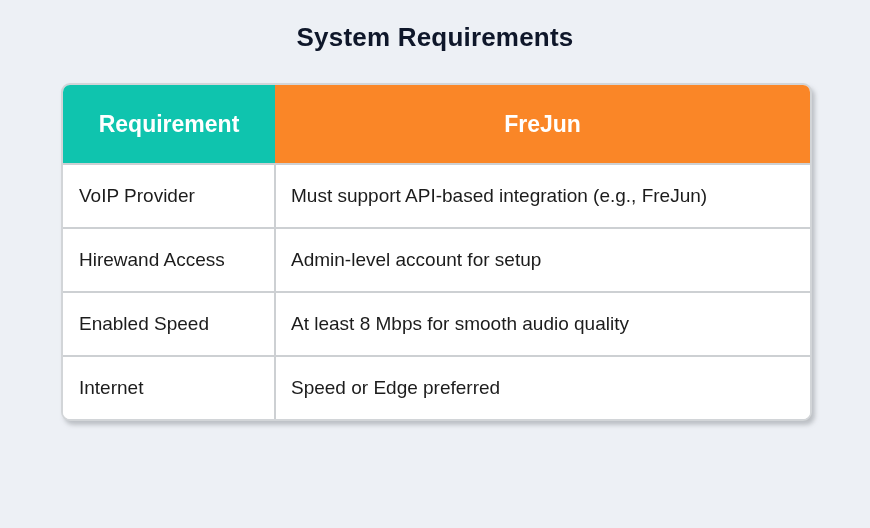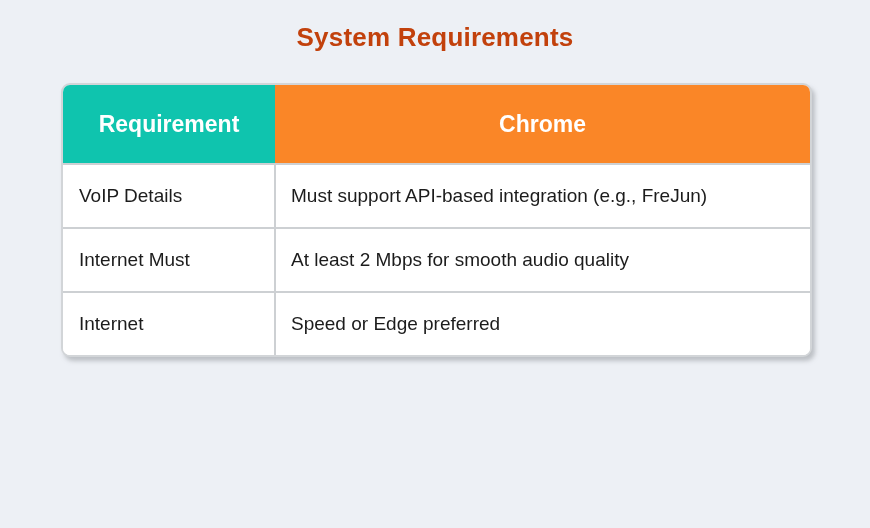--- a/index.html
+++ b/index.html
@@ -27,7 +27,7 @@
     text-align: center;
     font-size: 26px;
     font-weight: bold;
-    color: #c2410c;
+    color: #0f172a;
     letter-spacing: 0.2px;
   }
   .table-shell {

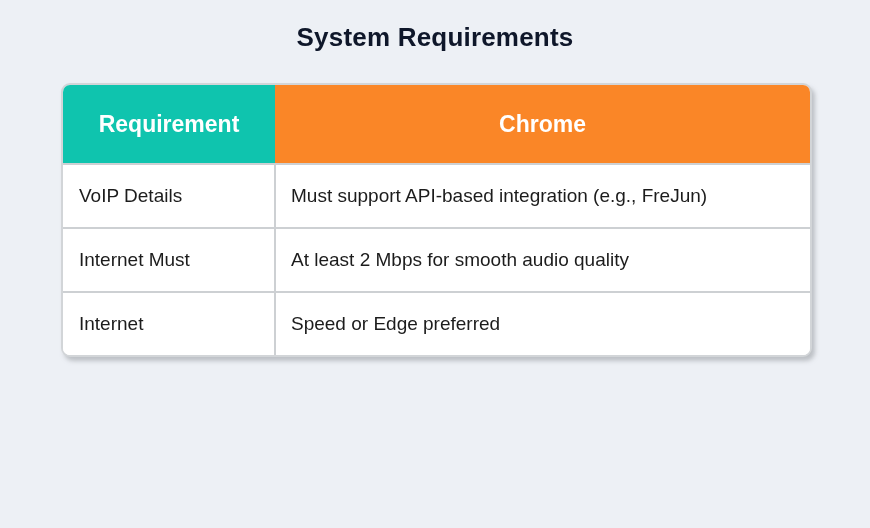--- a/index.html
+++ b/index.html
@@ -104,7 +104,7 @@
       <thead>
         <tr>
           <th class="th-requirement">Requirement</th>
-          <th class="th-details">Chrome</th>
+          <th class="th-details">FreJun</th>
         </tr>
       </thead>
       <tbody>

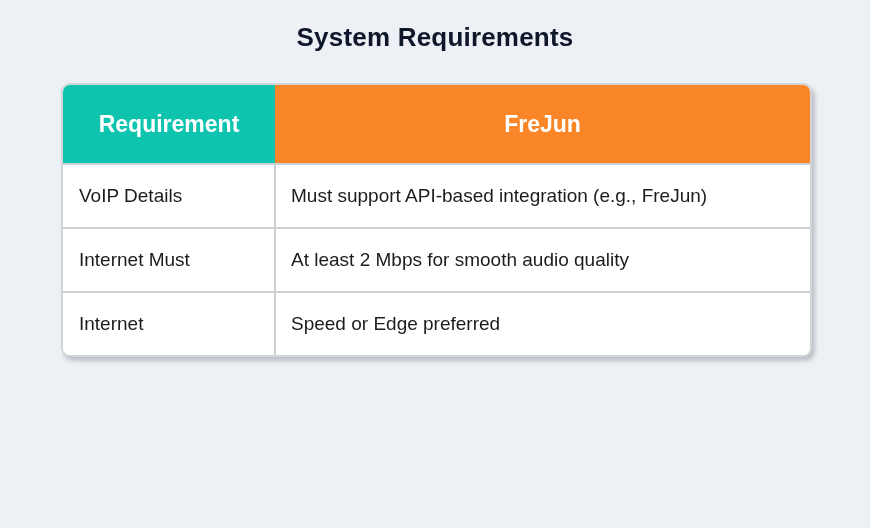--- a/index.html
+++ b/index.html
@@ -109,7 +109,7 @@
       </thead>
       <tbody>
         <tr>
-          <td class="cell-req">VoIP Details</td>
+          <td class="cell-req">VoIP Provider</td>
           <td class="cell-det">Must support API-based integration (e.g., FreJun)</td>
         </tr>
         <tr>

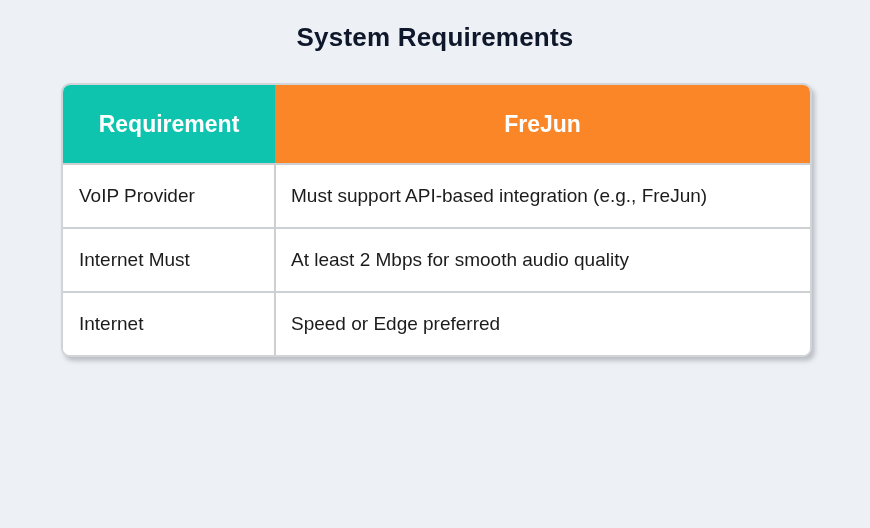--- a/index.html
+++ b/index.html
@@ -113,6 +113,10 @@
           <td class="cell-det">Must support API-based integration (e.g., FreJun)</td>
         </tr>
         <tr>
+          <td class="cell-req">Hirewand Access</td>
+          <td class="cell-det">Admin-level account for setup</td>
+        </tr>
+        <tr>
           <td class="cell-req">Internet Must</td>
           <td class="cell-det">At least 2 Mbps for smooth audio quality</td>
         </tr>

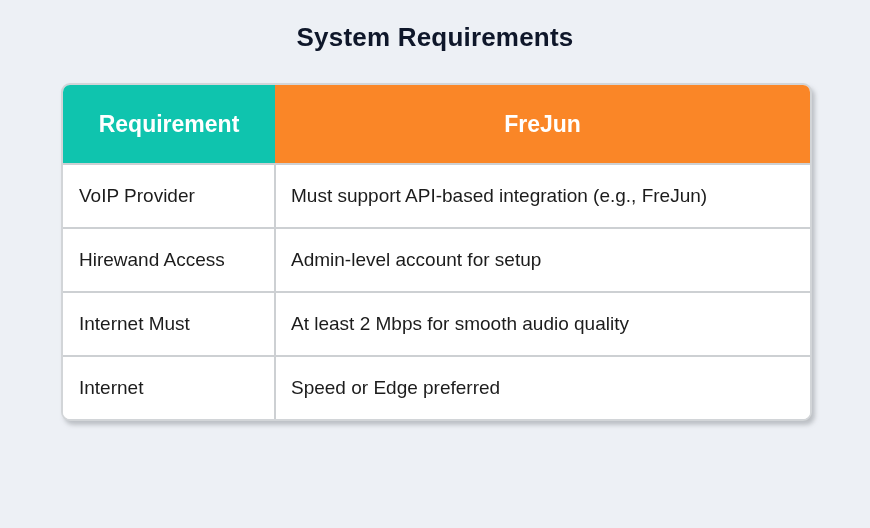--- a/index.html
+++ b/index.html
@@ -117,7 +117,7 @@
           <td class="cell-det">Admin-level account for setup</td>
         </tr>
         <tr>
-          <td class="cell-req">Internet Must</td>
+          <td class="cell-req">Enabled Speed</td>
           <td class="cell-det">At least 2 Mbps for smooth audio quality</td>
         </tr>
         <tr>

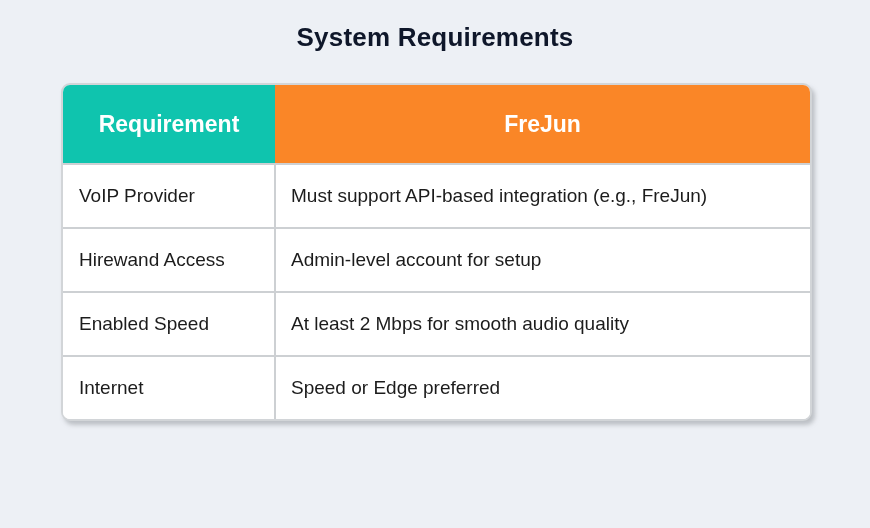--- a/index.html
+++ b/index.html
@@ -118,7 +118,7 @@
         </tr>
         <tr>
           <td class="cell-req">Enabled Speed</td>
-          <td class="cell-det">At least 2 Mbps for smooth audio quality</td>
+          <td class="cell-det">At least 8 Mbps for smooth audio quality</td>
         </tr>
         <tr>
           <td class="cell-req">Internet</td>

